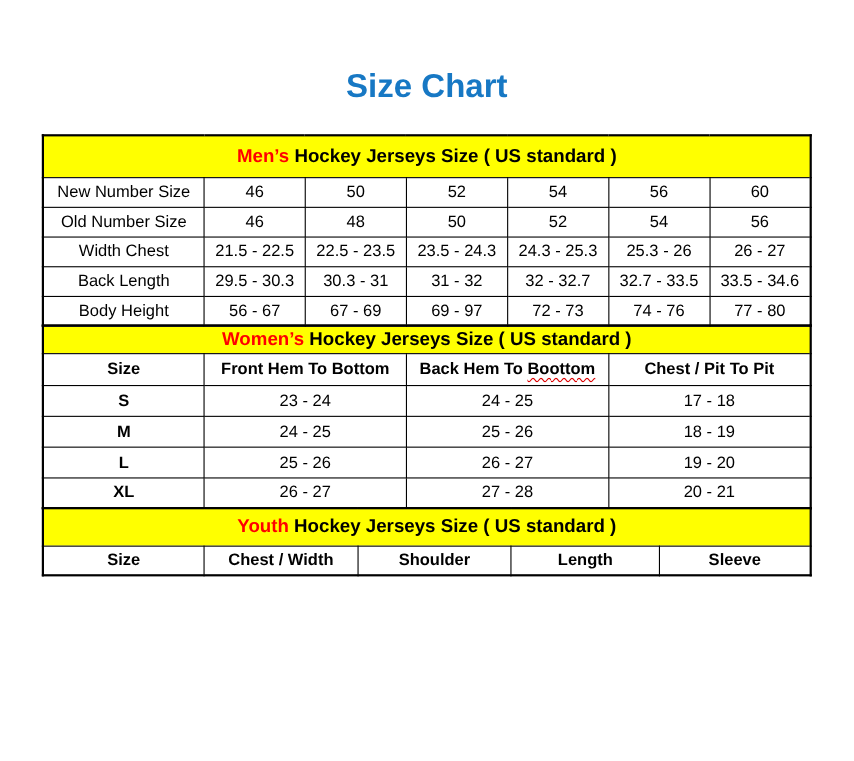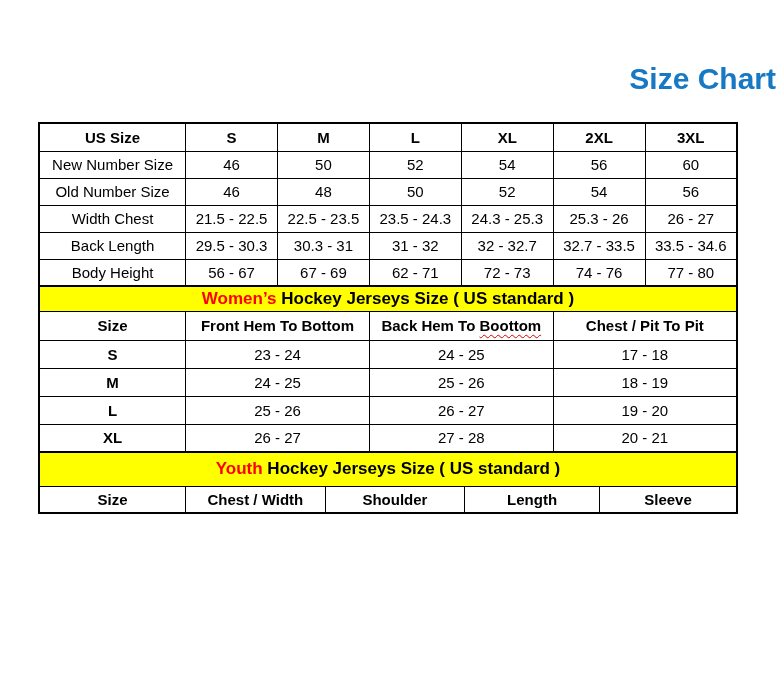--- a/index.html
+++ b/index.html
@@ -15,7 +15,7 @@
   .page-title {
     margin: 0;
     padding-top: 60px;
-    text-align: right;
+    text-align: center;
     font-size: 30px;
     line-height: 38px;
     font-weight: bold;

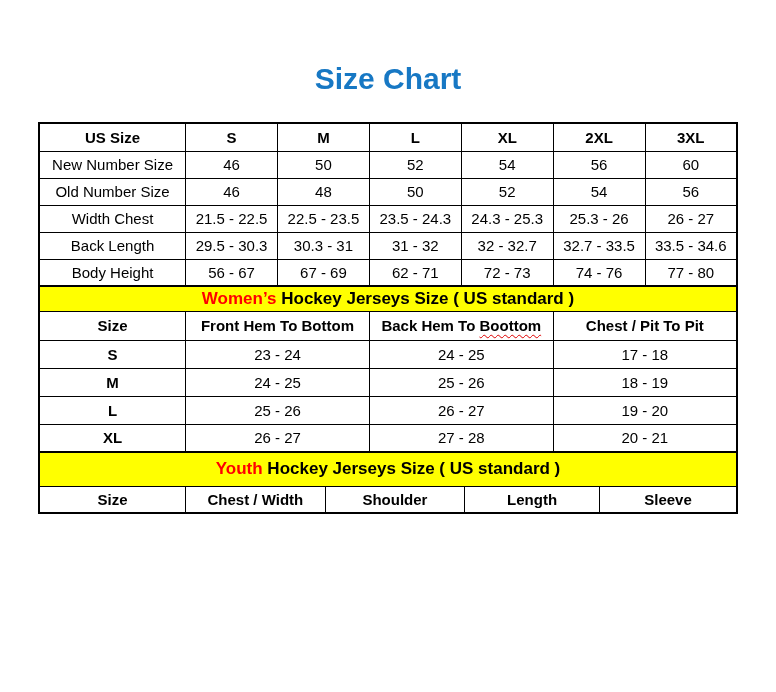--- a/index.html
+++ b/index.html
@@ -91,6 +91,12 @@
           <col class="w131">
       </colgroup>
       <tbody>
+        <tr>
+          <td class="section-title" colspan="7">
+            <span class="accent">Men’s</span>
+            <span>Hockey Jerseys Size ( US standard )</span>
+          </td>
+        </tr>
         <tr class="head-row">
           <th>US Size</th>
           <th>S</th>

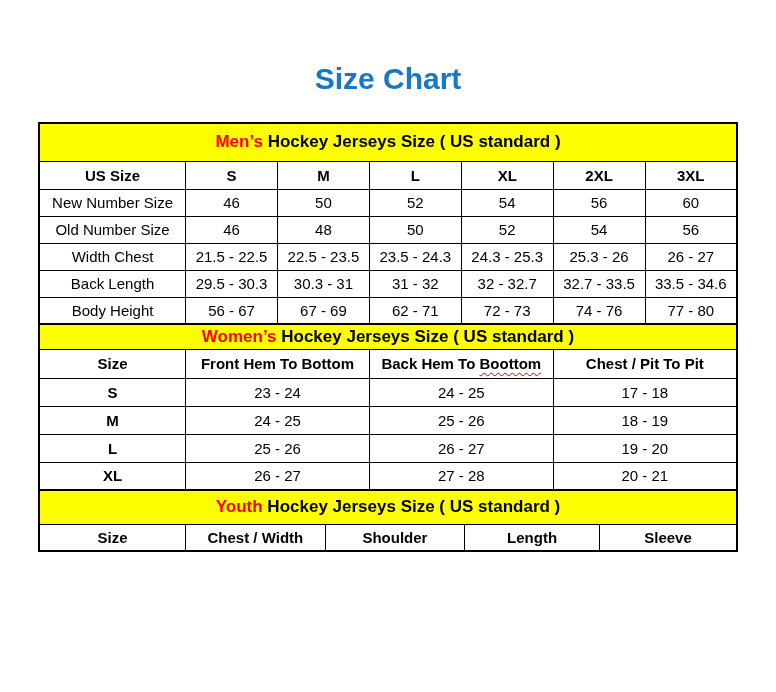--- a/index.html
+++ b/index.html
@@ -97,15 +97,6 @@
             <span>Hockey Jerseys Size ( US standard )</span>
           </td>
         </tr>
-        <tr class="head-row">
-          <th>US Size</th>
-          <th>S</th>
-          <th>M</th>
-          <th>L</th>
-          <th>XL</th>
-          <th>2XL</th>
-          <th>3XL</th>
-        </tr>
       </tbody>
       <tbody data-rows="sections.mens.rows">
           <tr>

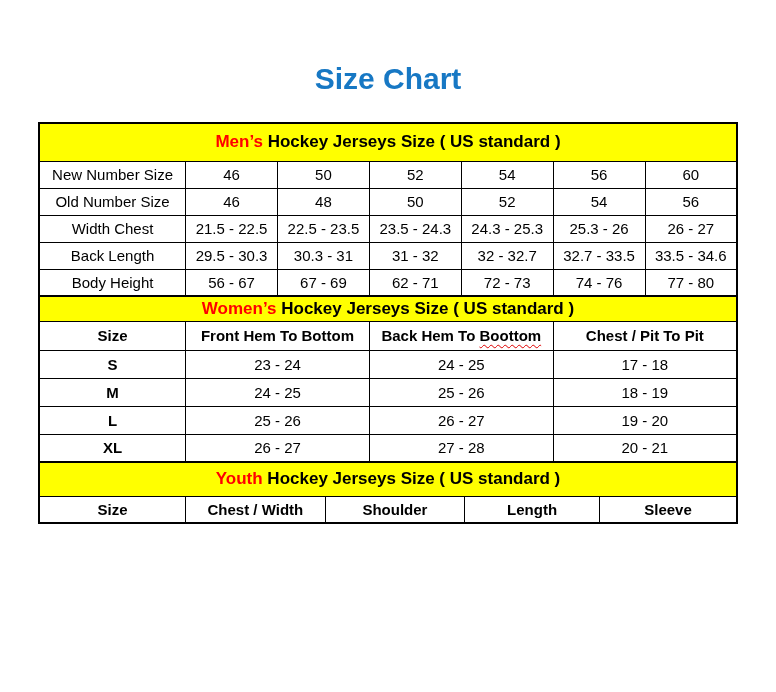--- a/index.html
+++ b/index.html
@@ -139,7 +139,7 @@
             <td>Body Height</td>
             <td>56 - 67</td>
             <td>67 - 69</td>
-            <td>62 - 71</td>
+            <td>69 - 97</td>
             <td>72 - 73</td>
             <td>74 - 76</td>
             <td>77 - 80</td>

